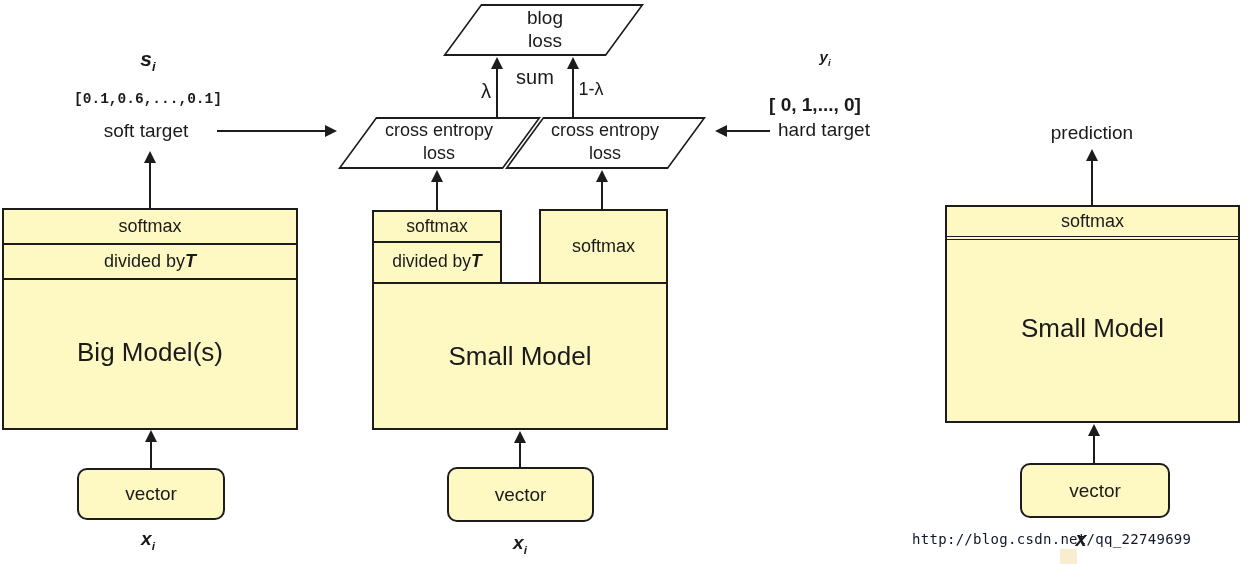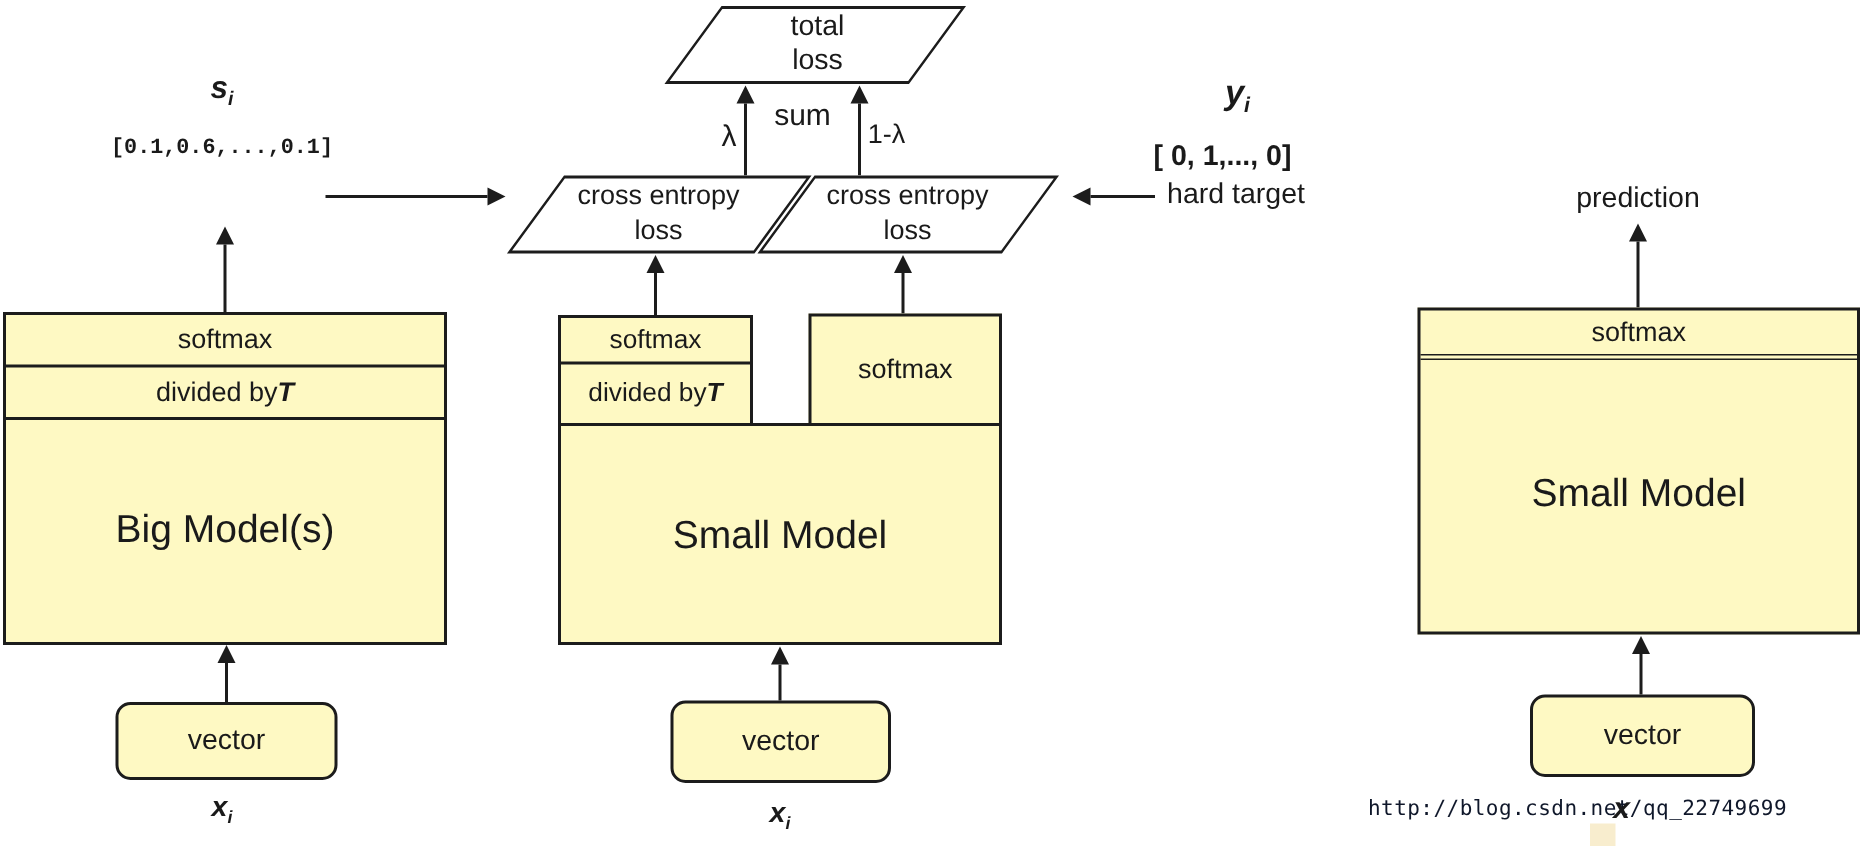--- a/index.html
+++ b/index.html
@@ -83,7 +83,7 @@
 
   <div class="para" style="left:462px; top:4px; width:163px; height:52px;"></div>
   <div class="lbl" style="left:465px; top:6px; width:160px; font-size:19px; line-height:23px;">
-    <div>total</div>
+    <div>blog</div>
     <div>loss</div>
   </div>
 

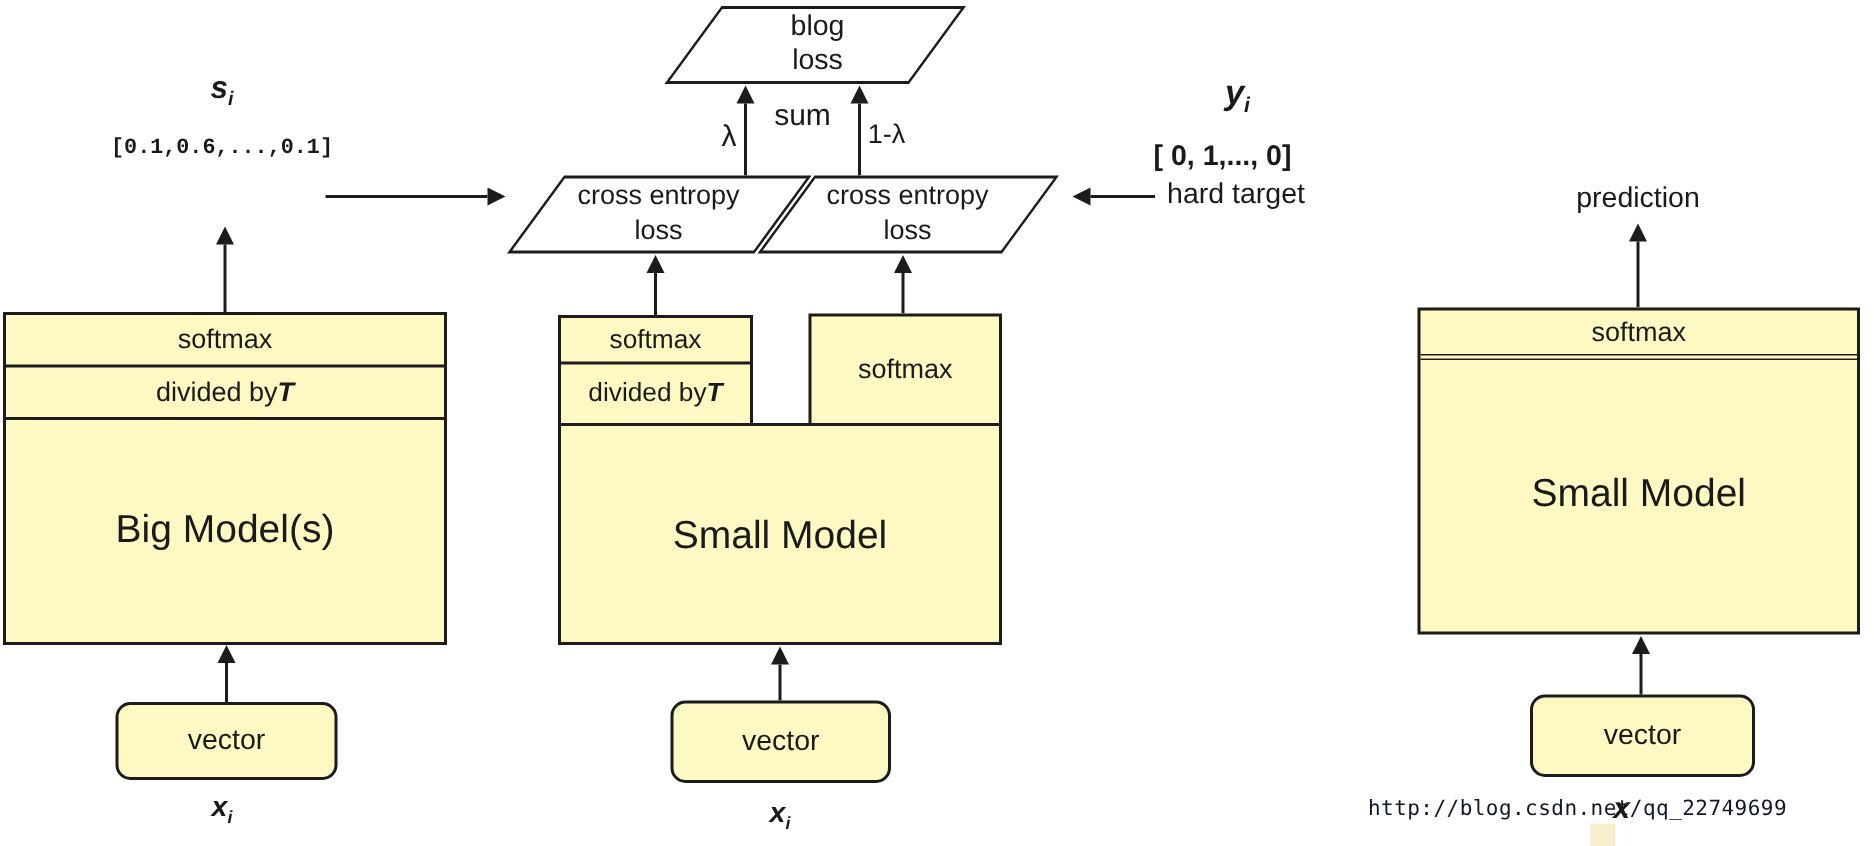--- a/index.html
+++ b/index.html
@@ -109,7 +109,7 @@
   <div class="arrow-right" style="left:217px; top:130px; width:108px;"></div>
   <div class="arrow-left" style="left:727px; top:130px; width:43px;"></div>
 
-  <div class="lbl bi" style="left:775px; top:48px; width:100px; font-size:23px;"><span>y</span><sub>i</sub></div>
+  <div class="lbl bi" style="left:775px; top:48px; width:100px; font-size:15px;"><span>y</span><sub>i</sub></div>
   <div class="lbl" style="left:715px; top:94px; width:200px; font-size:19px; font-weight:bold;text-align:center;">[ 0, 1,..., 0]</div>
   <div class="lbl" style="left:724px; top:119px; width:200px; font-size:19px;">hard target</div>
 

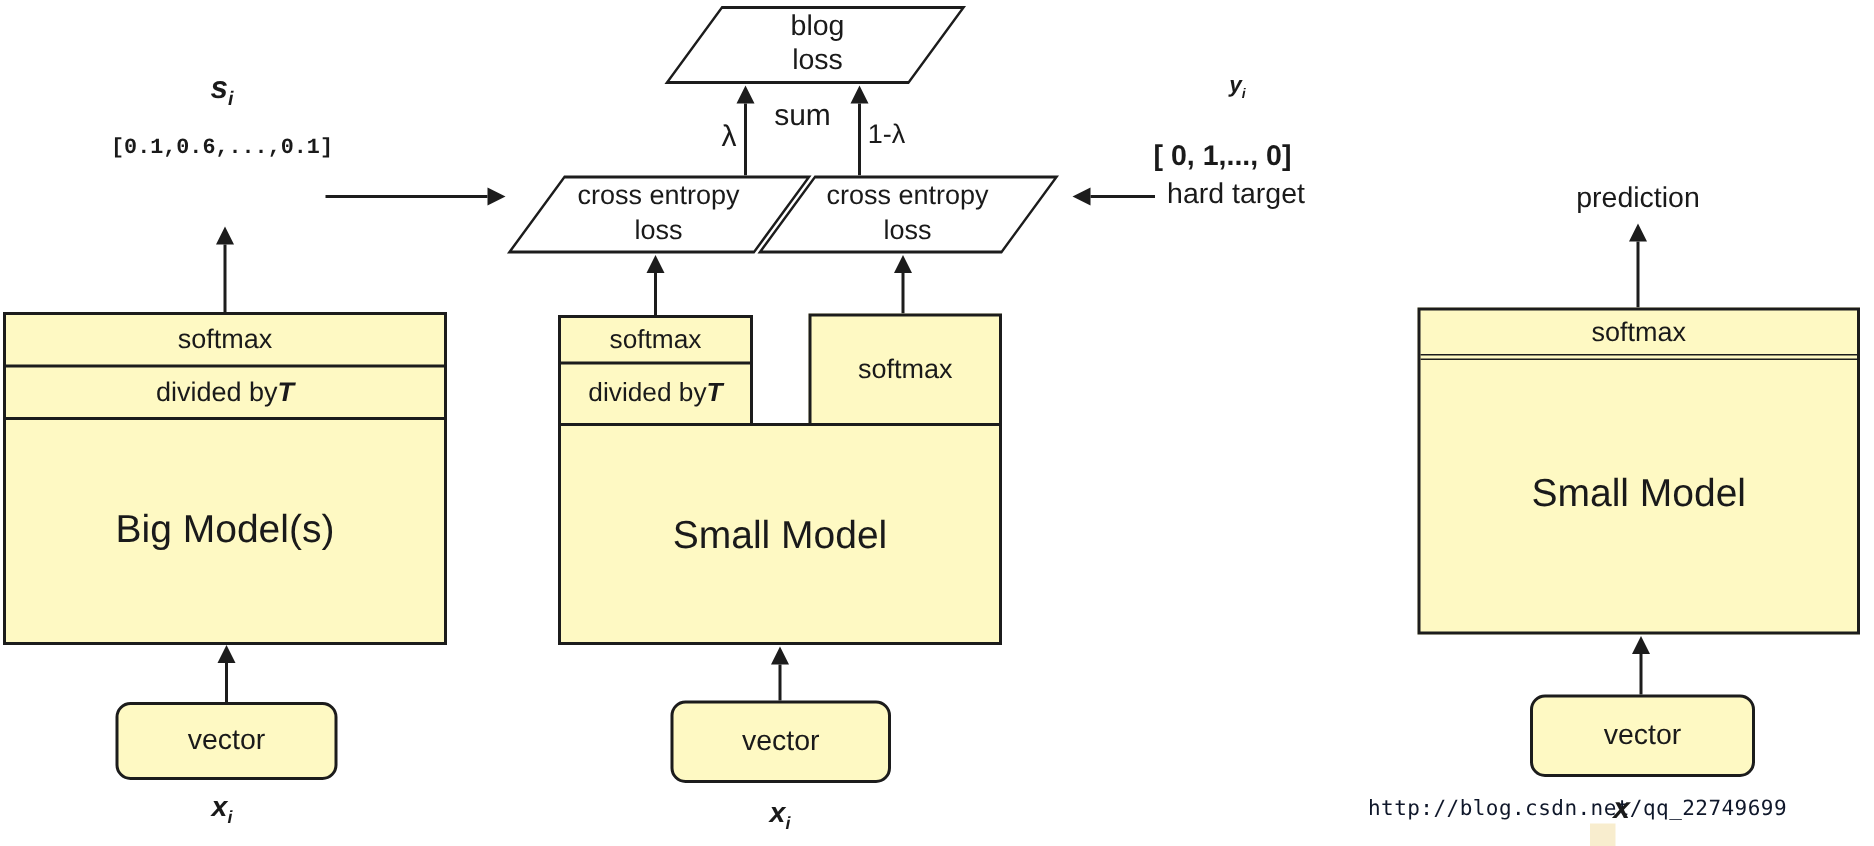--- a/index.html
+++ b/index.html
@@ -57,6 +57,7 @@
 
   <div class="lbl" style="left:48px; top:91px; width:200px; font-size:14.5px; font-weight:bold;font-family:Liberation Mono, monospace;">[0.1,0.6,...,0.1]</div>
 
+  <div class="lbl" style="left:46px; top:120px; width:200px; font-size:19px;">soft target</div>
 
   <div class="arrow-up" style="left:149px; top:163px; height:45px;"></div>
 

